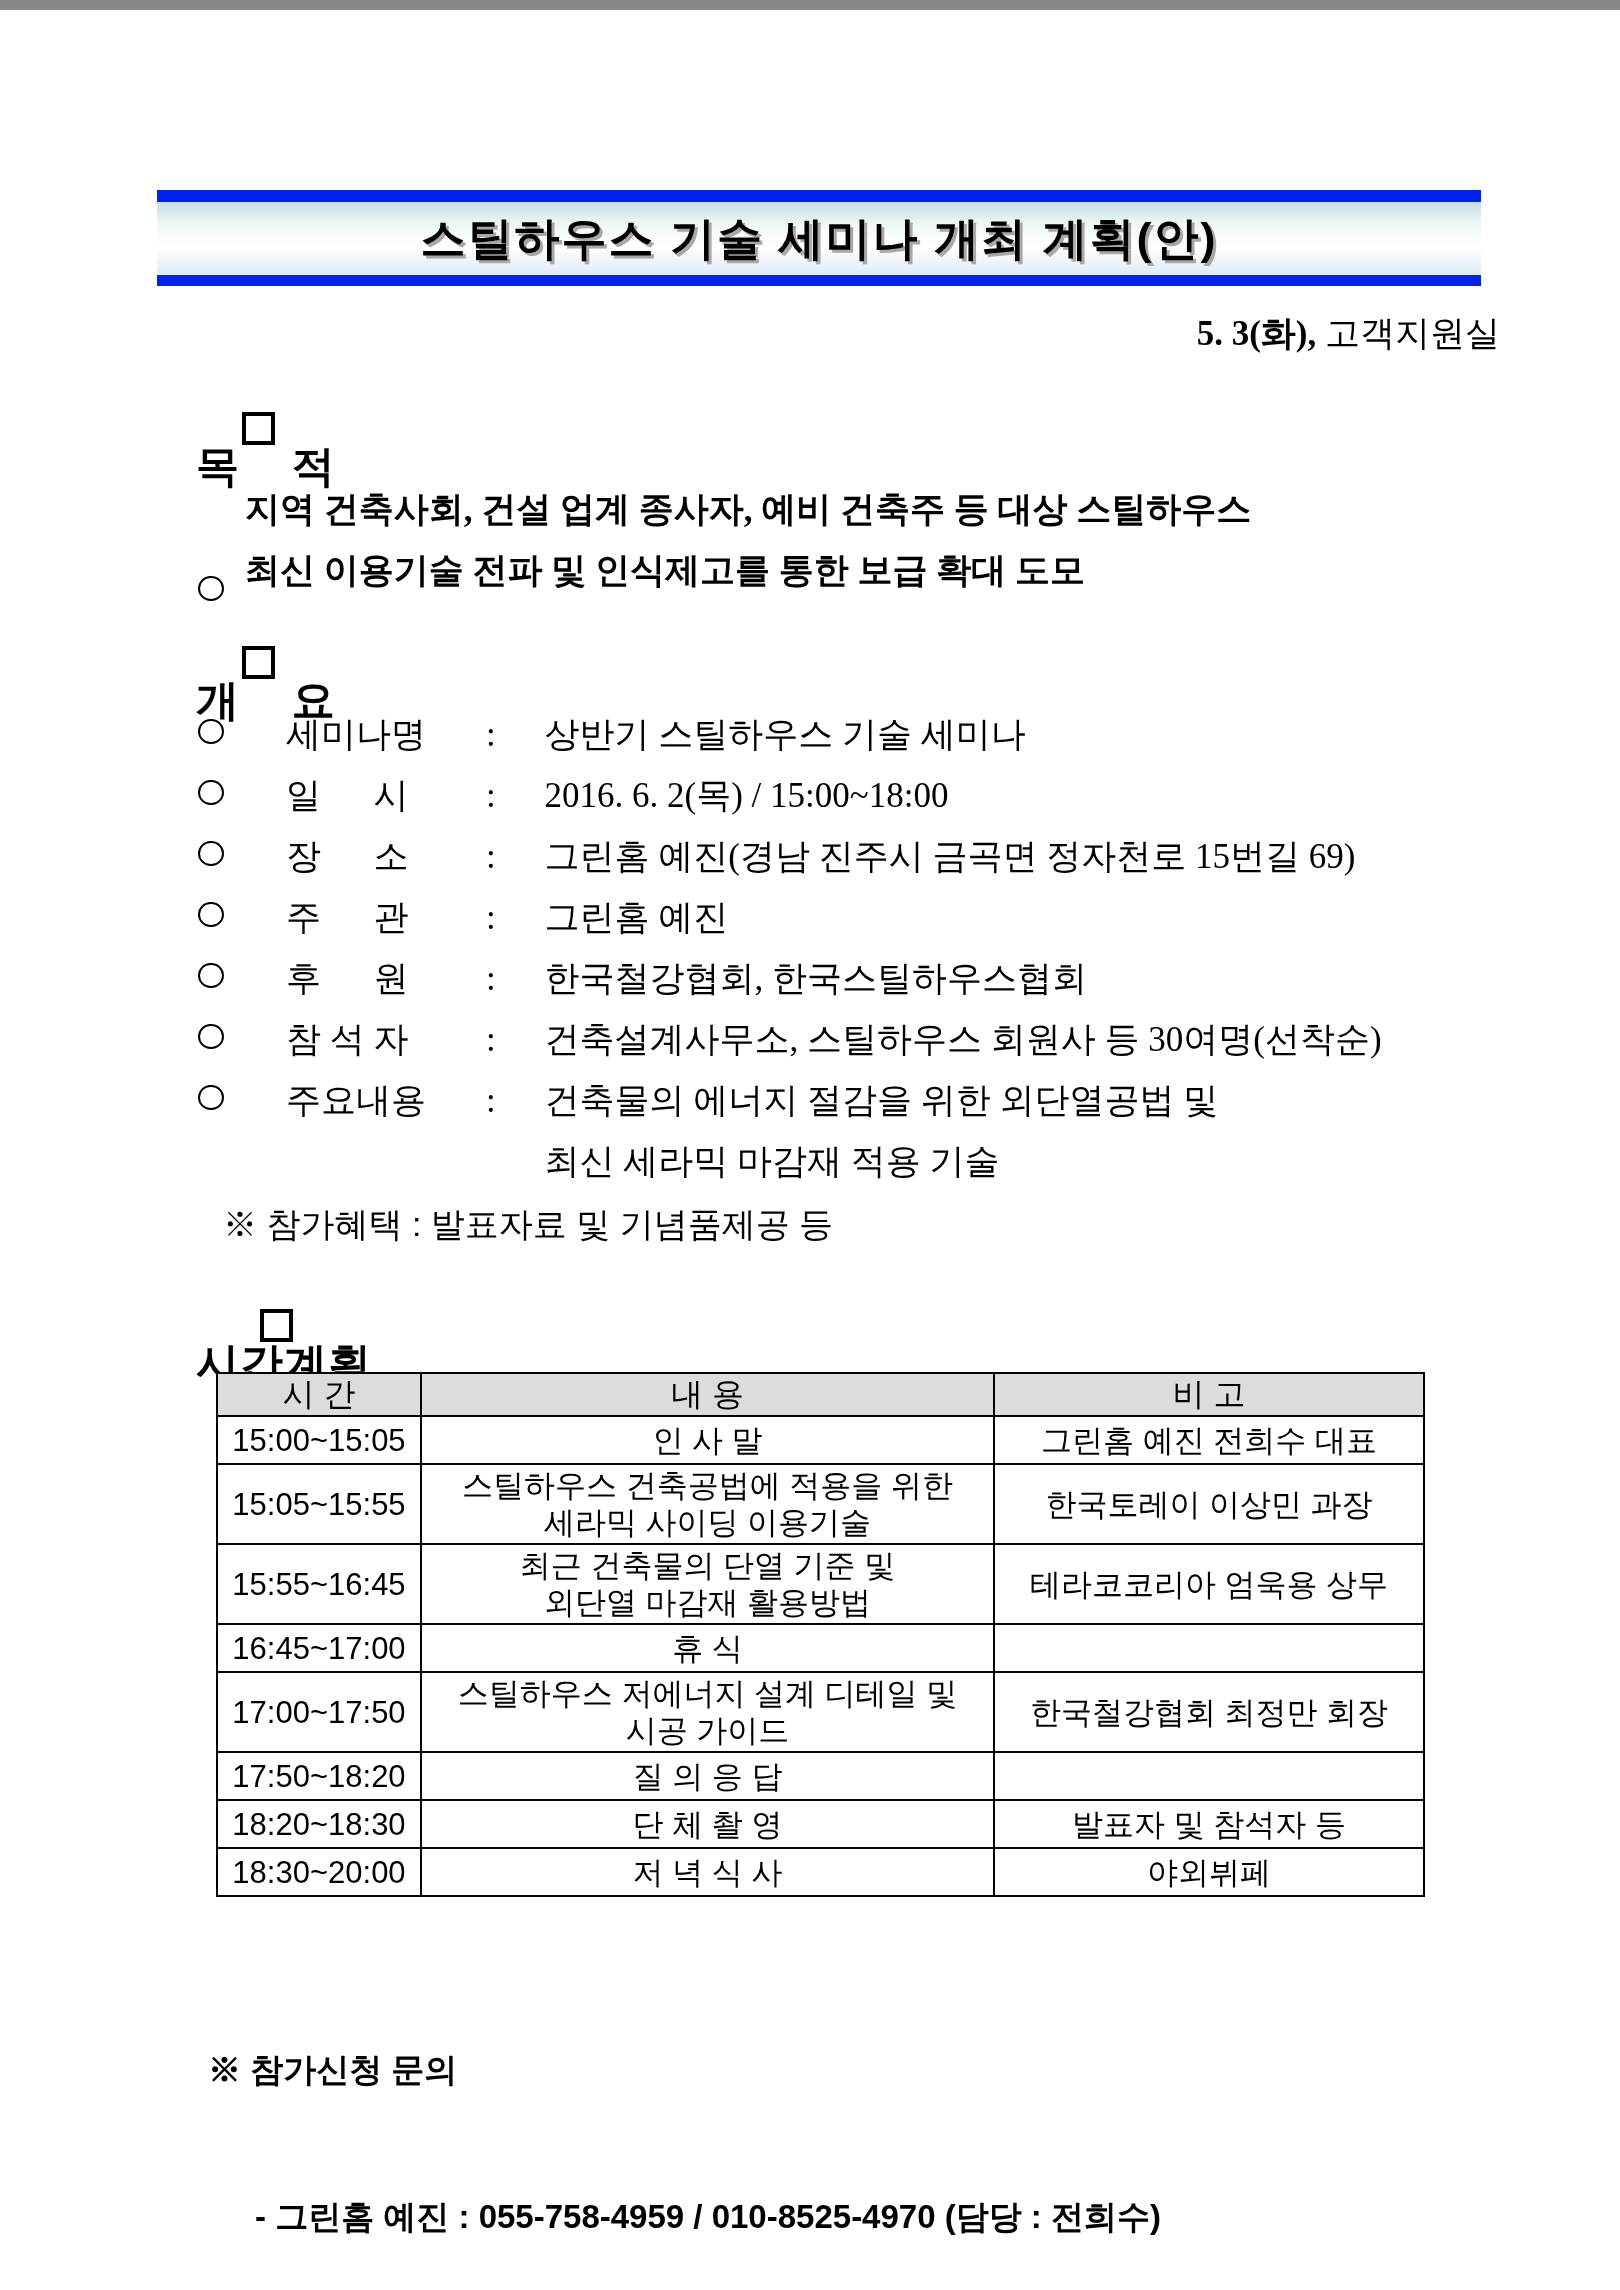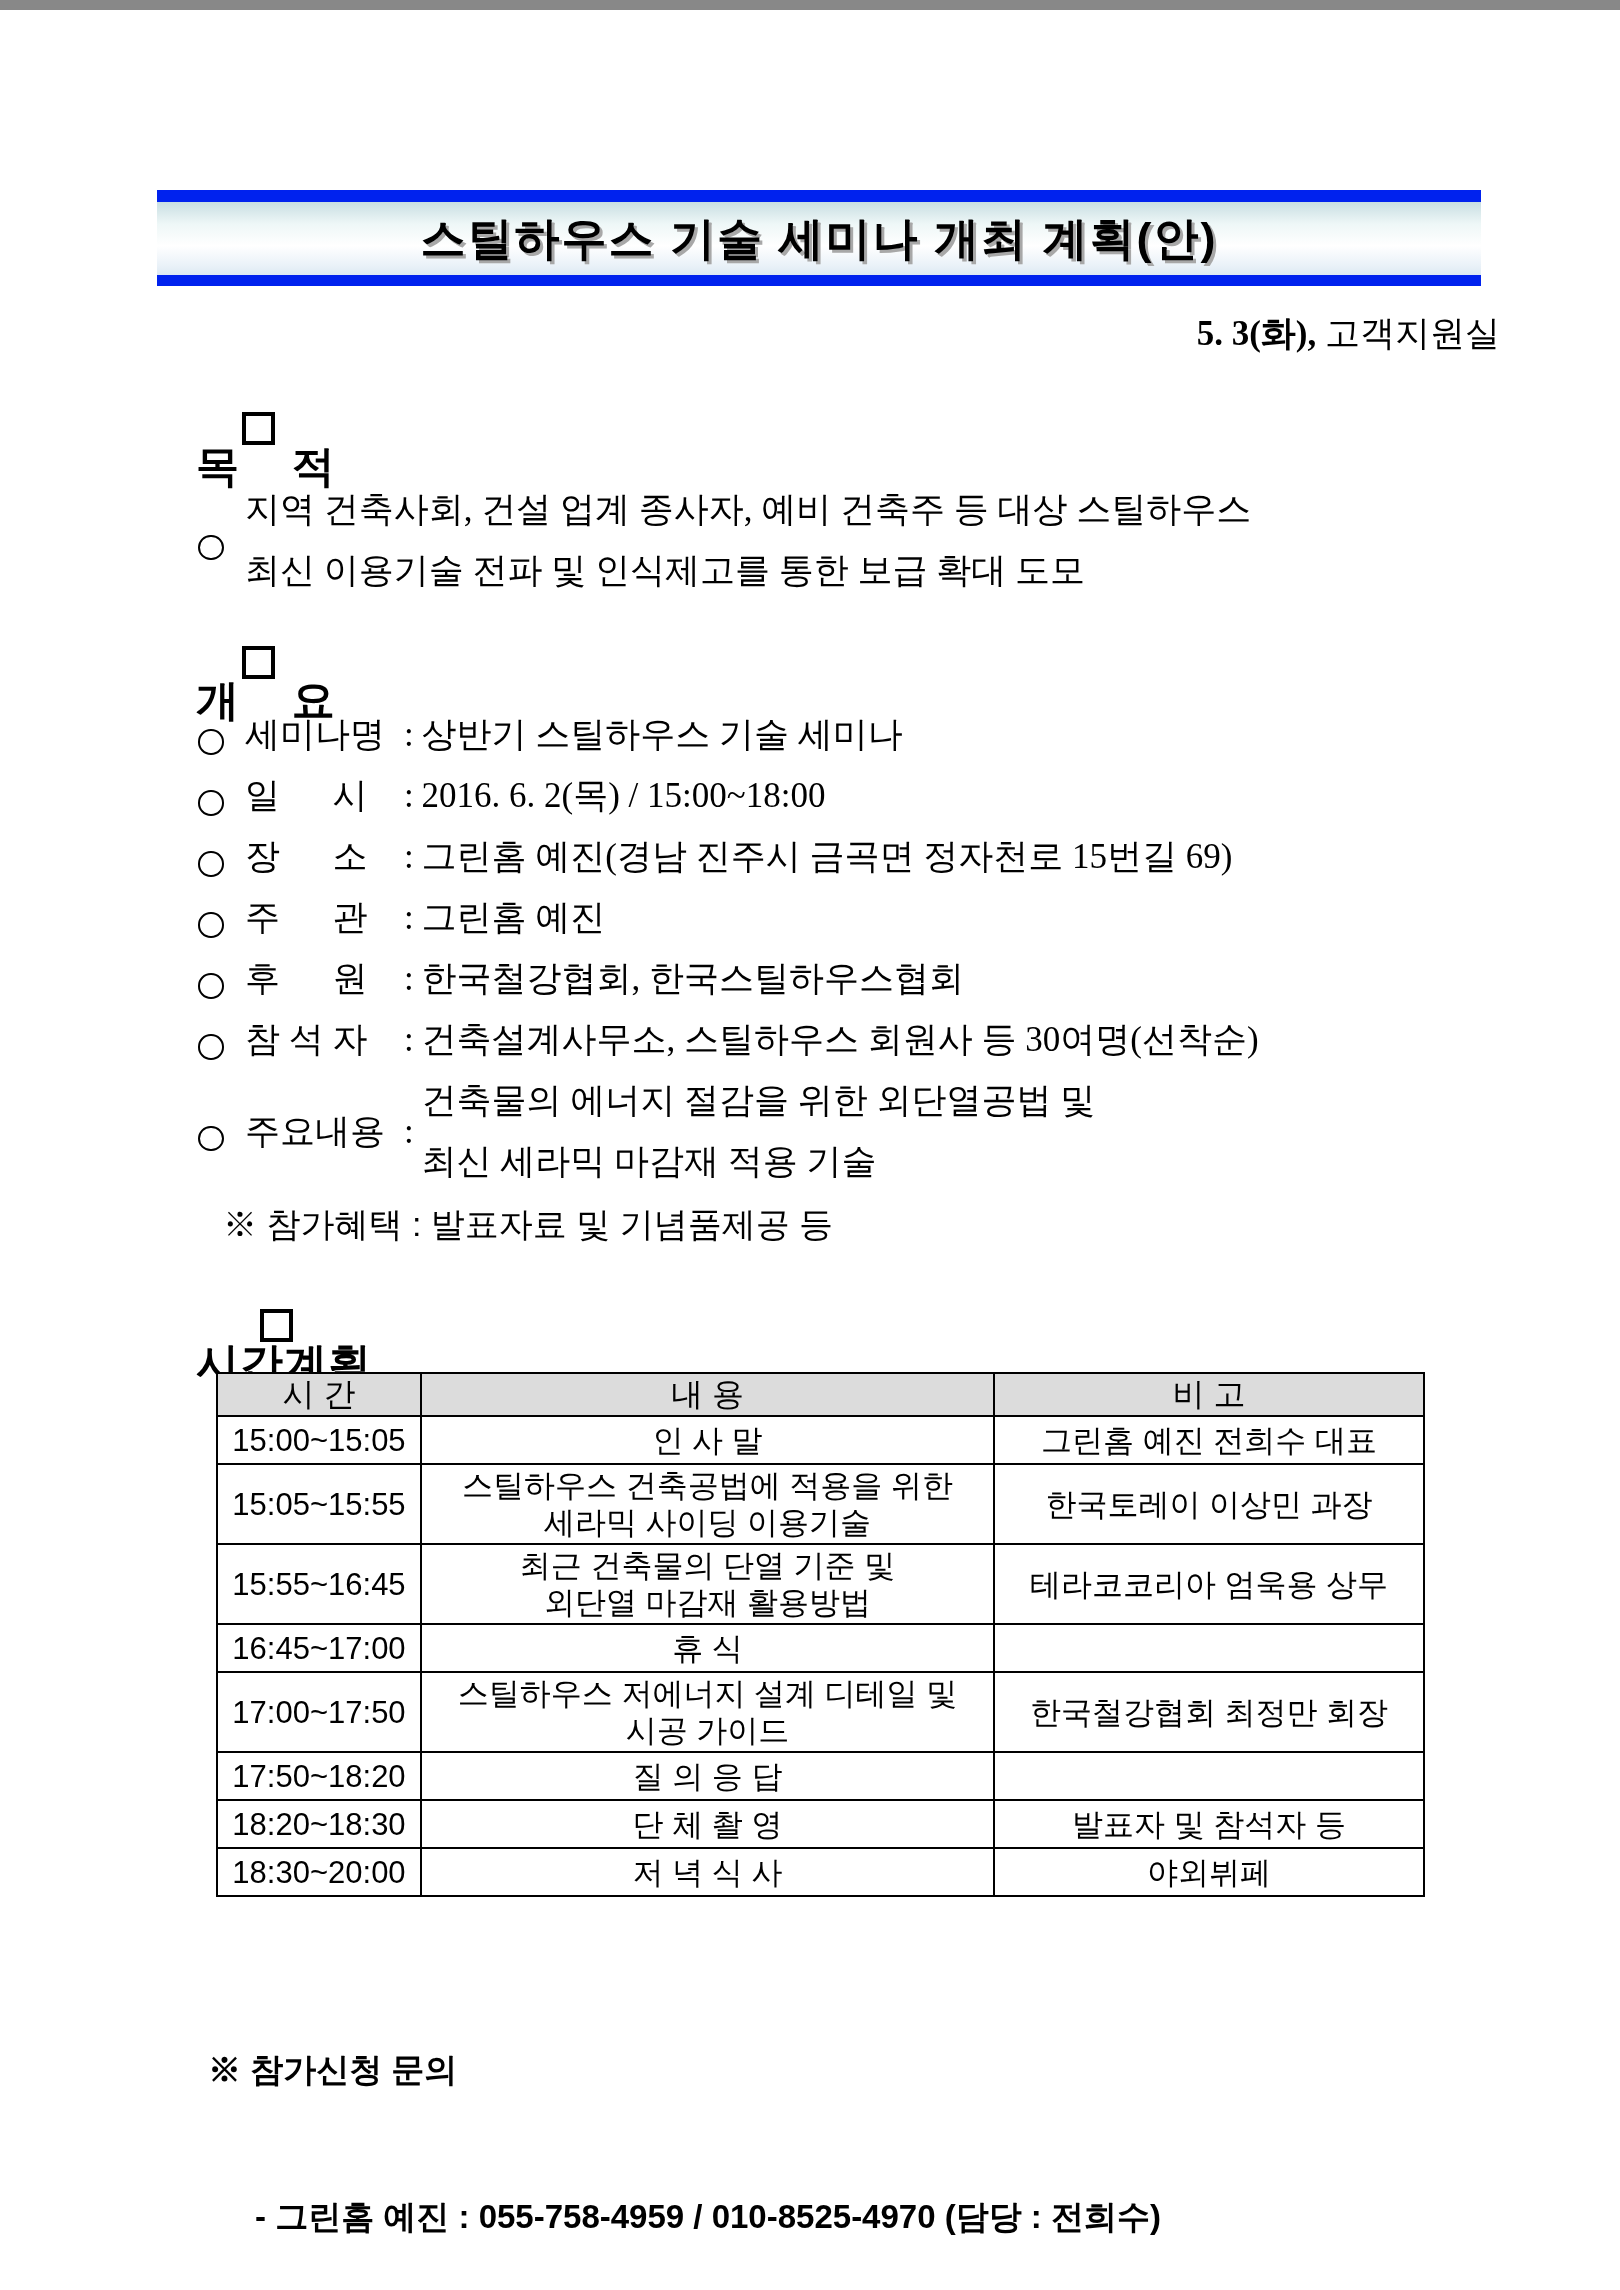--- a/index.html
+++ b/index.html
@@ -55,7 +55,7 @@
   }
   .pre-line{white-space:pre-line;}
   .body-block{position:absolute;left:198px;width:1264px;font-size:35px;line-height:61px;}
-  .bullet-row{display:flex;align-items:center;}
+  .bullet-row{display:flex;align-items:flex-end;font-weight:bold;}
 
   
   .overview-list{position:absolute;left:198px;top:694px;width:1304px;font-size:35px;}

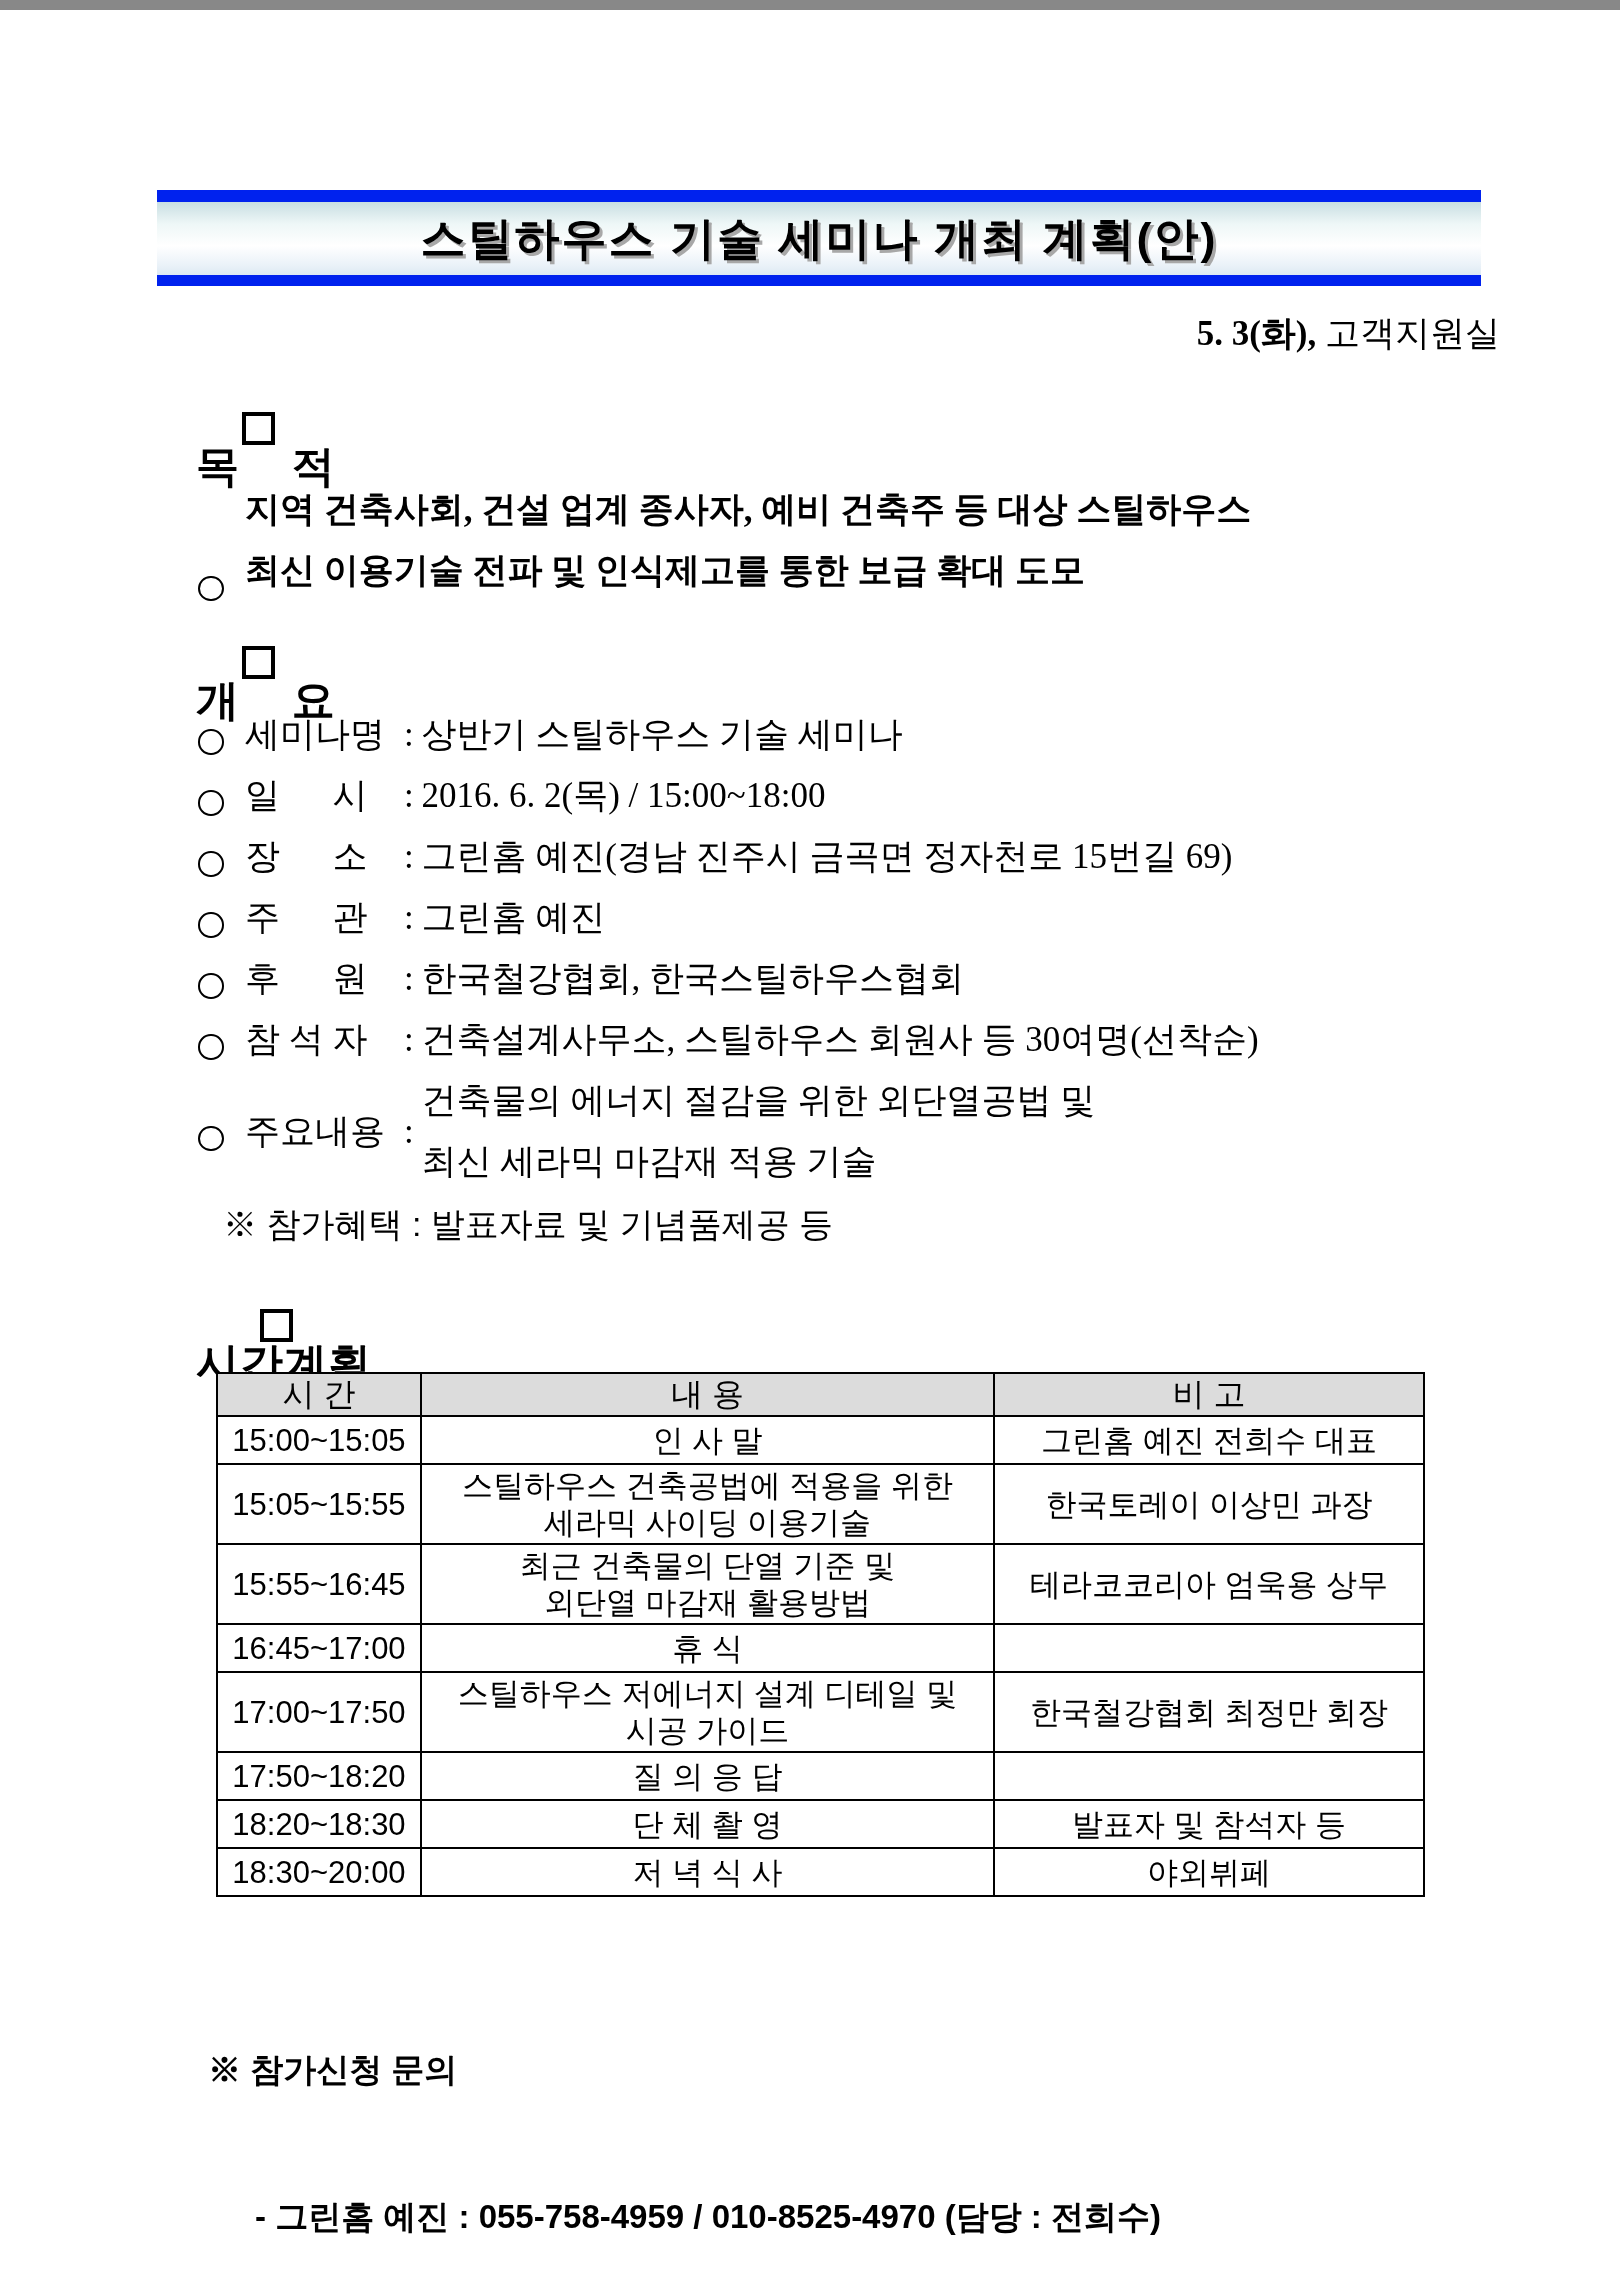--- a/index.html
+++ b/index.html
@@ -59,7 +59,7 @@
 
   
   .overview-list{position:absolute;left:198px;top:694px;width:1304px;font-size:35px;}
-  .overview-item{display:flex;align-items:center;line-height:61px;}
+  .overview-item{display:flex;align-items:flex-start;line-height:61px;gap:41px;}
   .ov-label{flex:none;width:153px;white-space:pre;}
   .ov-sep{flex:none;margin:0 7.8px 0 5.9px;}
   .ov-value{display:inline-block;white-space:pre-line;}

